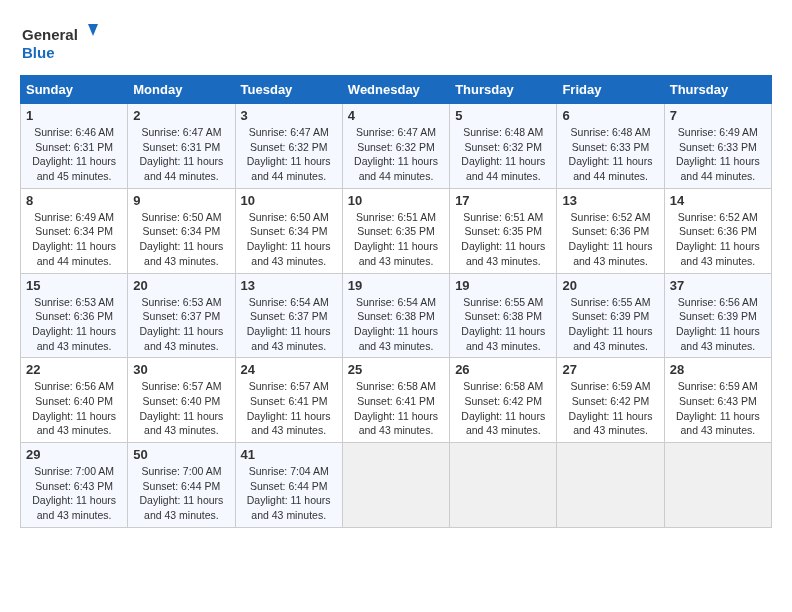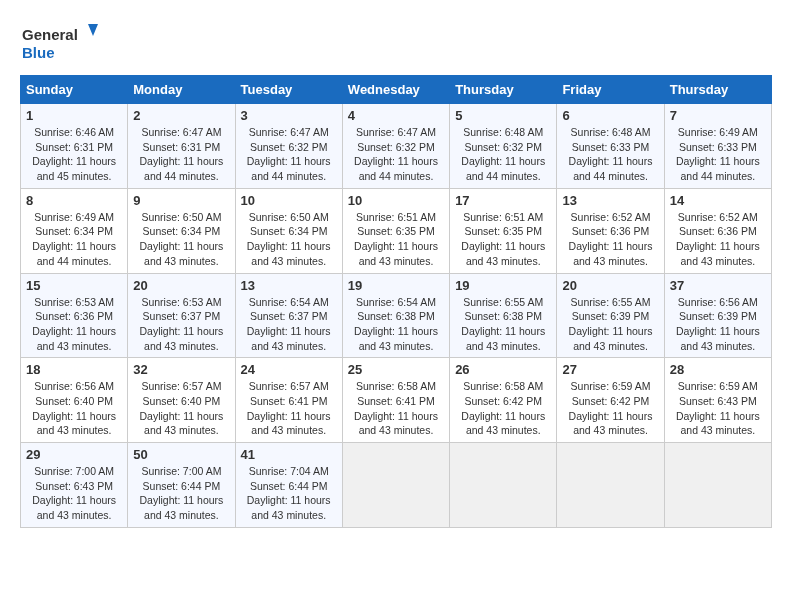--- a/index.html
+++ b/index.html
@@ -281,7 +281,7 @@
       </tr>
       <tr>
         <td>
-        <span class="day-num">18</span>
+        <span class="day-num">22</span>
         <div class="day-info">
           <span>Sunrise: 6:56 AM</span><br>
           <span>Sunset: 6:40 PM</span><br>

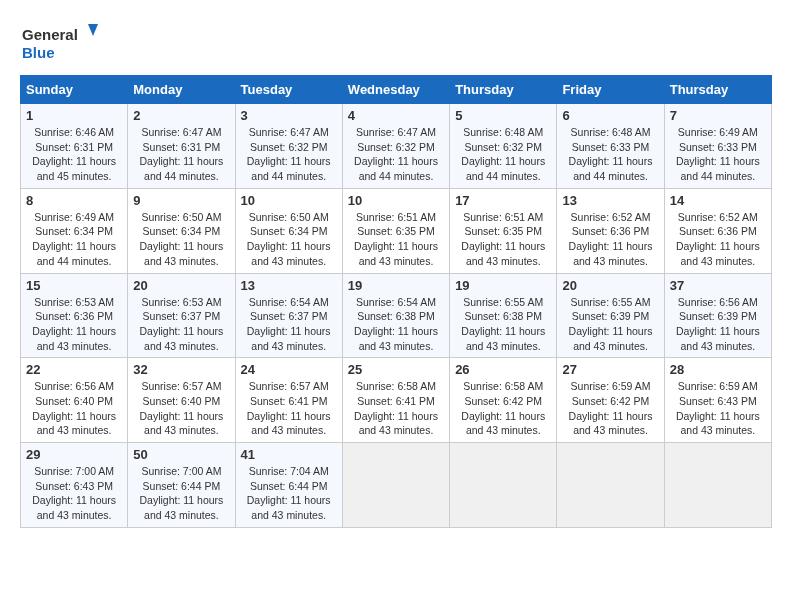--- a/index.html
+++ b/index.html
@@ -289,7 +289,7 @@
         </div>
       </td>
         <td>
-        <span class="day-num">32</span>
+        <span class="day-num">30</span>
         <div class="day-info">
           <span>Sunrise: 6:57 AM</span><br>
           <span>Sunset: 6:40 PM</span><br>

